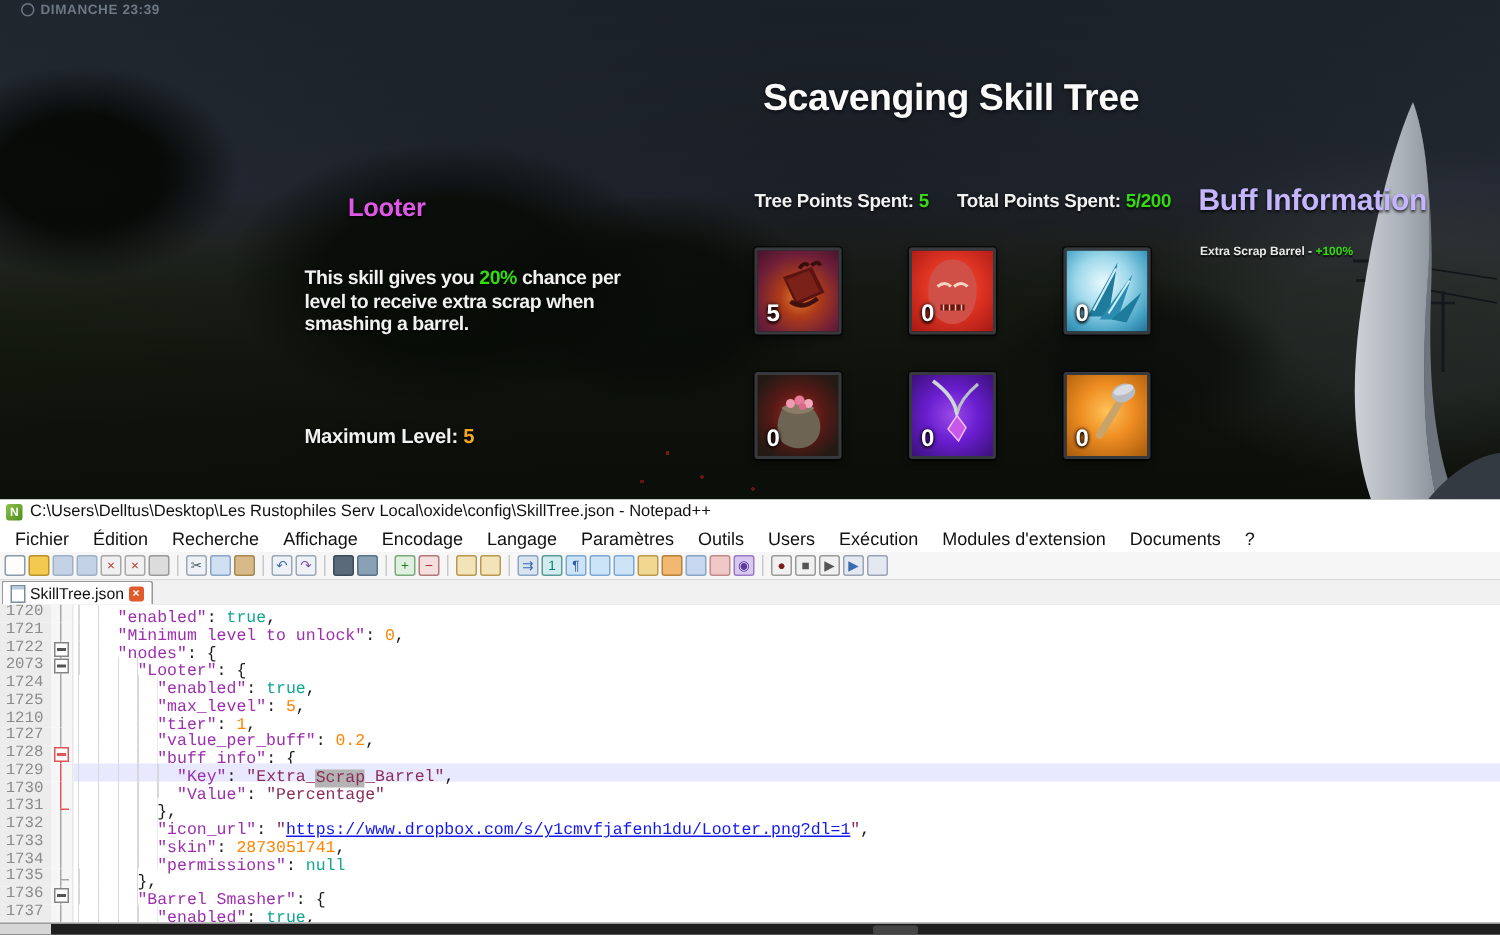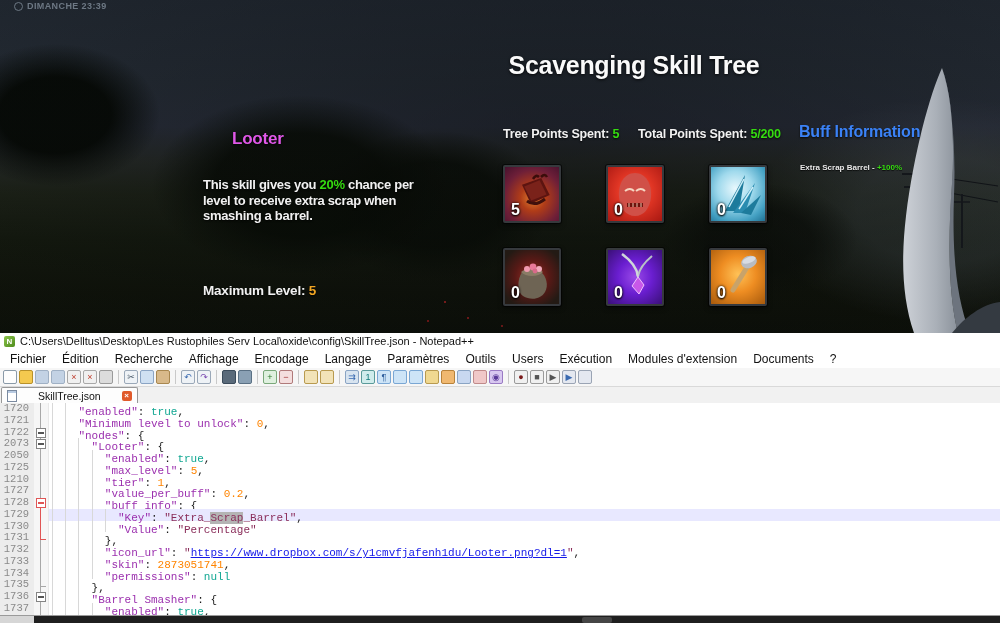--- a/index.html
+++ b/index.html
@@ -42,7 +42,7 @@
   .stat{position:absolute;top:127px;color:#f1f1f1;font-size:12.5px;font-weight:bold;letter-spacing:-.2px;
     text-shadow:0 1px 2px rgba(0,0,0,.8);}
   .stat.tree{left:503px;} .stat.total{left:638px;}
-  .buff-head{position:absolute;left:799px;top:123px;color:#3b82f6;font-size:16px;font-weight:bold;
+  .buff-head{position:absolute;left:799px;top:123px;color:#c4b5fd;font-size:20px;font-weight:bold;
     letter-spacing:-.2px;text-shadow:0 1px 2px rgba(0,0,0,.8);text-align:center;}
   .buff-line{position:absolute;left:800px;top:163px;color:#e8e8e8;font-size:8px;font-weight:bold;
     text-shadow:0 1px 1px rgba(0,0,0,.8);}

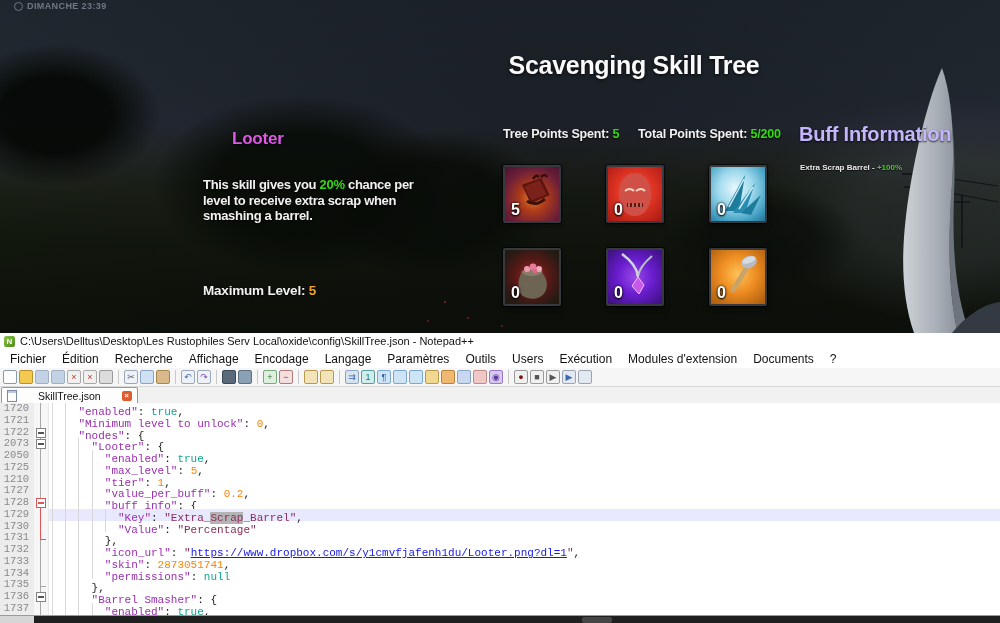--- a/index.html
+++ b/index.html
@@ -80,7 +80,7 @@
   .tabbar{position:absolute;left:0;top:54px;width:1000px;height:16px;background:#f1f1f1;
     border-bottom:1px solid #b8b8b8;display:flex;align-items:flex-end;}
   .tab{height:15px;background:#fdfdfd;border:1px solid #989898;border-bottom:none;border-radius:2px 2px 0 0;
-    display:flex;align-items:center;gap:21px;padding:0 5px;margin-left:1px;cursor:pointer;}
+    display:flex;align-items:center;gap:3px;padding:0 5px;margin-left:1px;cursor:pointer;}
   .tab-file-icon{width:8px;height:10px;background:#fff;border:1px solid #7a8aa0;
     box-shadow:inset 0 2px 0 #b9cbe2;}
   .tab-label{font-size:10.5px;color:#111;}

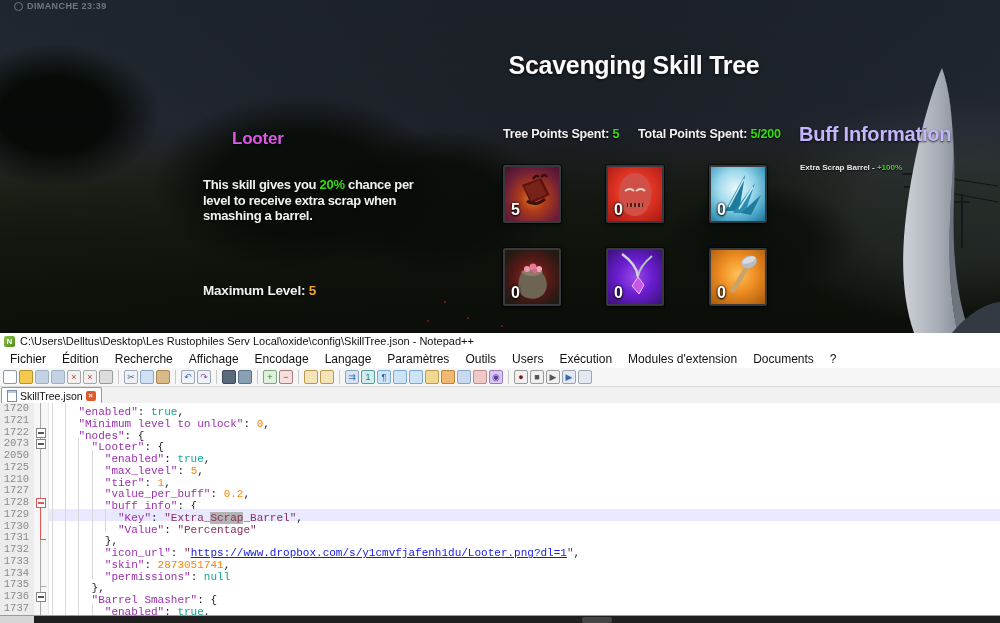--- a/index.html
+++ b/index.html
@@ -324,7 +324,7 @@
             <span class="ct"><span class="tws" style="width: 39.6px;"></span><span class="tk">"Looter"</span><span class="tp">: {</span></span>
           </div>
           <div class="cl">
-            <span class="ln">2050</span>
+            <span class="ln">1724</span>
             <span class="f v"></span>
             <span class="ct"><span class="tws" style="width: 52.8px;"></span><span class="tk">"enabled"</span><span class="tp">: </span><span class="tt">true</span><span class="tp">,</span></span>
           </div>

